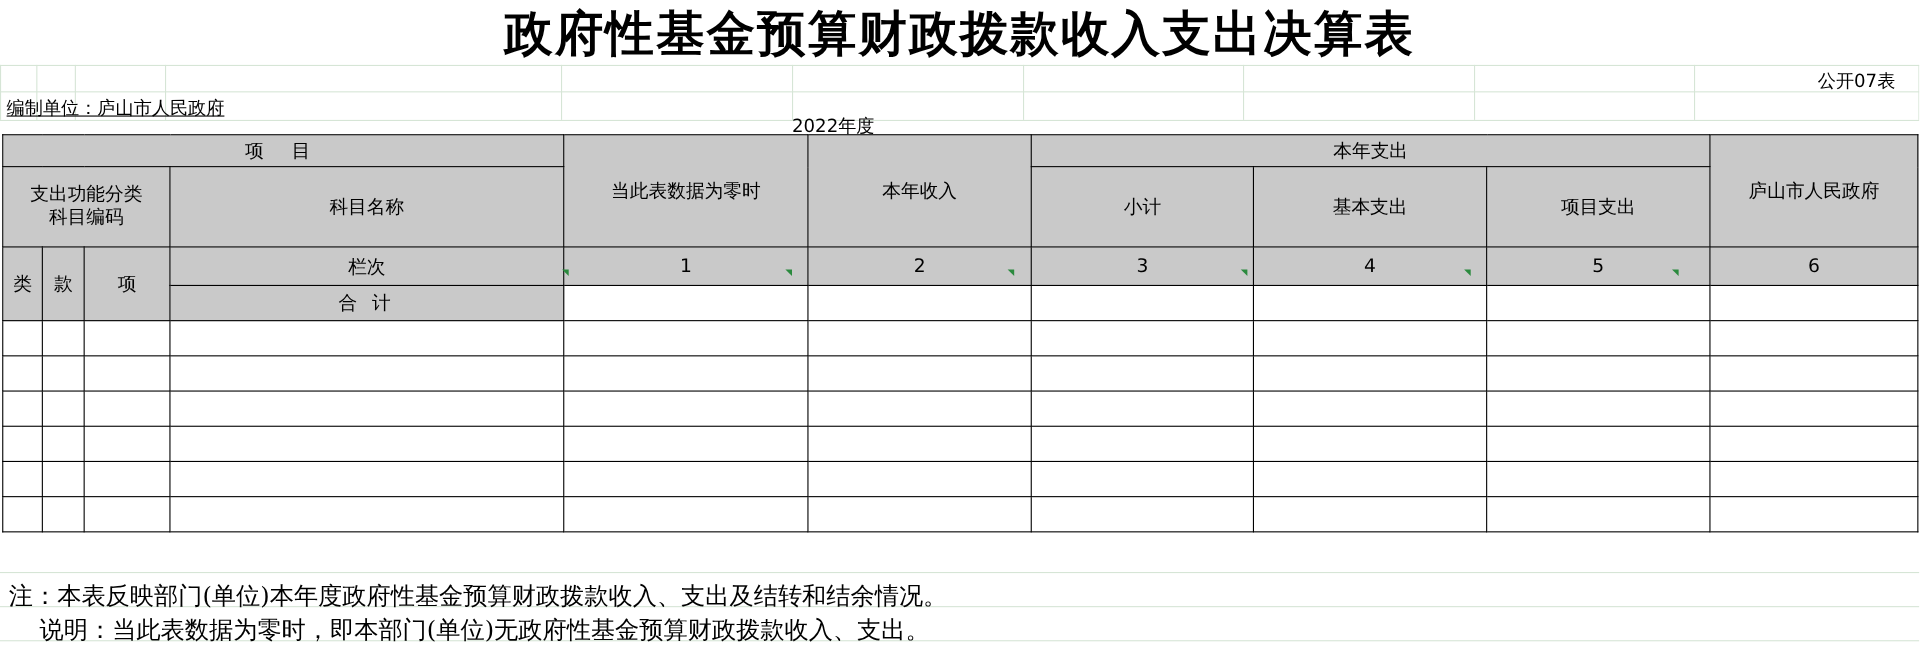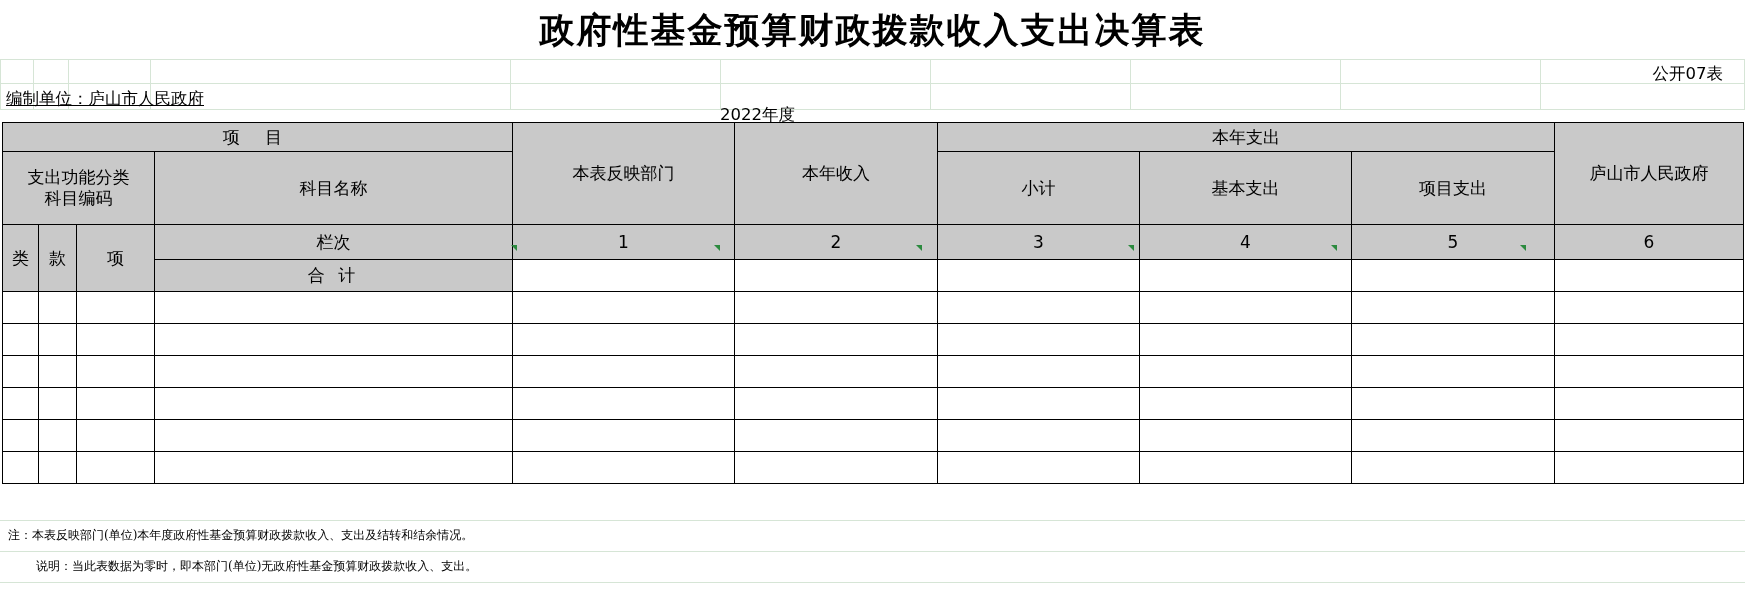--- a/index.html
+++ b/index.html
@@ -32,7 +32,7 @@
   .title-text {
     font-family: "DejaVu Serif", "Liberation Serif", serif;
     font-weight: bold;
-    font-size: 35px;
+    font-size: 44px;
     letter-spacing: 2px;
     white-space: nowrap;
   }

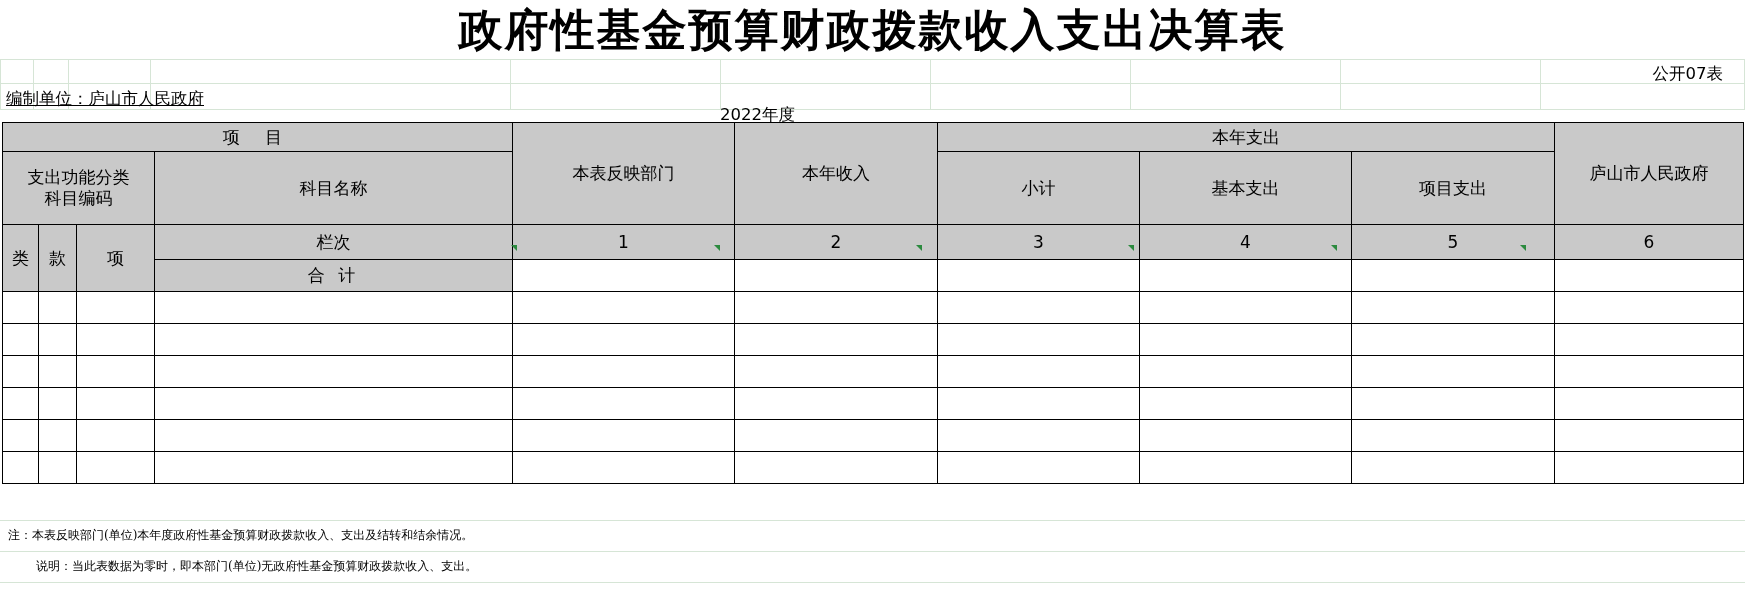--- a/index.html
+++ b/index.html
@@ -156,7 +156,7 @@
       <tr>
         <td class="hdr h-item sp-item" colspan="4">项        目</td>
         <td class="hdr" rowspan="2">
-          <span>本表反映部门</span>
+          <span>当此表数据为零时</span>
         </td>
         <td class="hdr" rowspan="2">
           <span>本年收入</span>

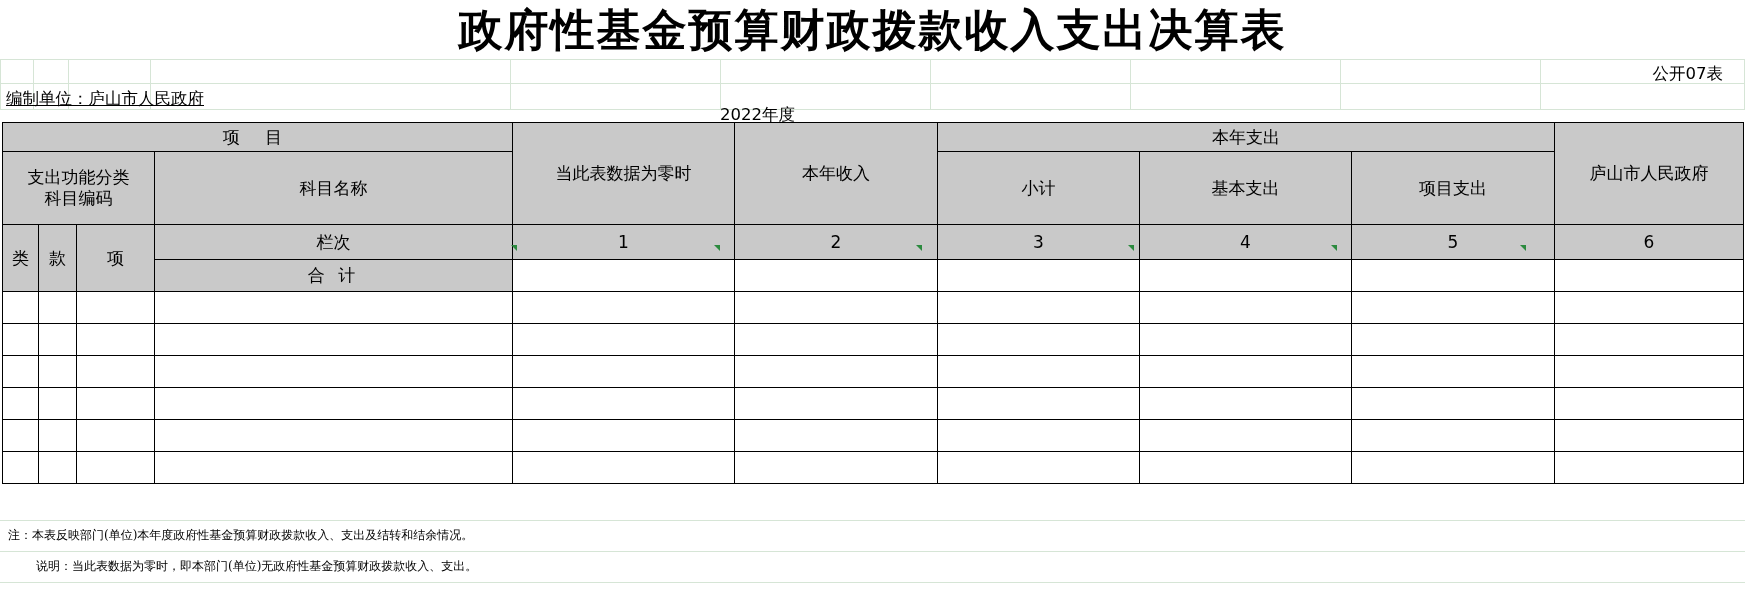--- a/index.html
+++ b/index.html
@@ -92,7 +92,7 @@
   
   .note {
     position: absolute;
-    font-size: 12px;
+    font-size: 22px;
     font-family: "DejaVu Serif", "Liberation Serif", serif;
     white-space: nowrap;
   }

